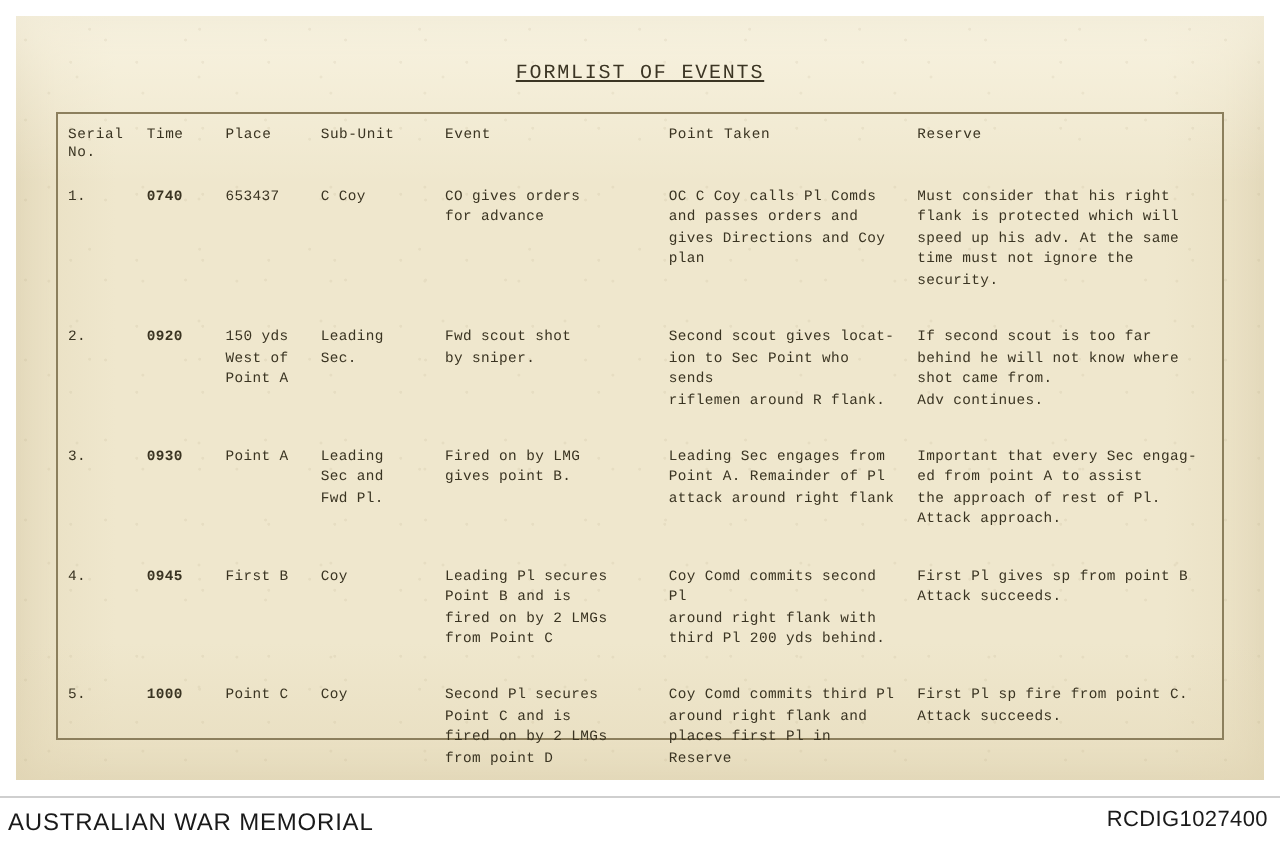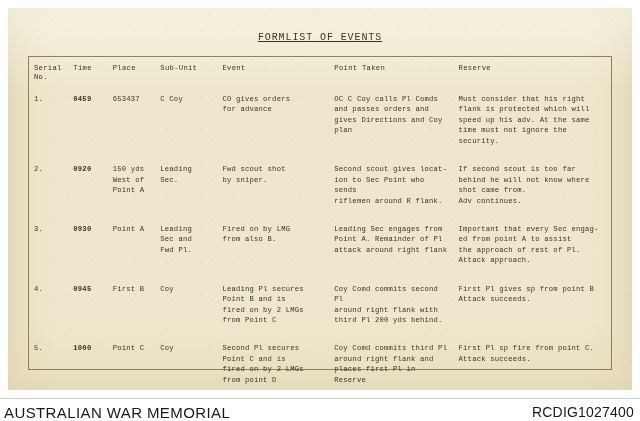--- a/index.html
+++ b/index.html
@@ -171,7 +171,7 @@
       <tbody>
         <tr>
           <td class="serial-no">1.</td>
-          <td class="time-cell">0459</td>
+          <td class="time-cell">0740</td>
           <td>653437</td>
           <td>C Coy</td>
           <td>CO gives orders

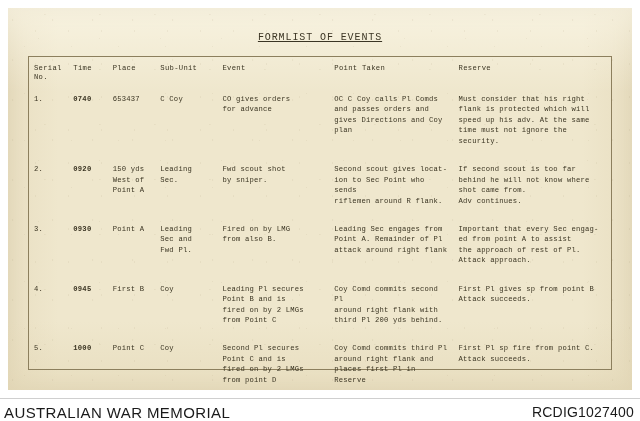--- a/index.html
+++ b/index.html
@@ -212,7 +212,7 @@
 Sec and
 Fwd Pl.</td>
           <td>Fired on by LMG
-from also B.</td>
+gives point B.</td>
           <td>Leading Sec engages from
 Point A. Remainder of Pl
 attack around right flank</td>

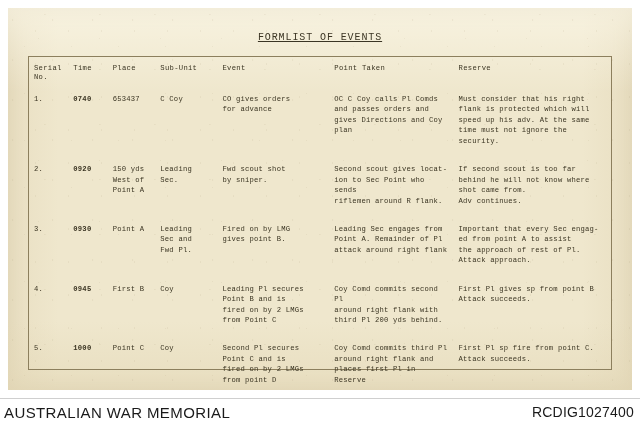--- a/index.html
+++ b/index.html
@@ -121,7 +121,7 @@
     left: 4px;
     top: 5px;
     font-family: "Liberation Sans", sans-serif;
-    font-size: 15px;
+    font-size: 12px;
     letter-spacing: 0.4px;
     color: #1a1a1a;
   }

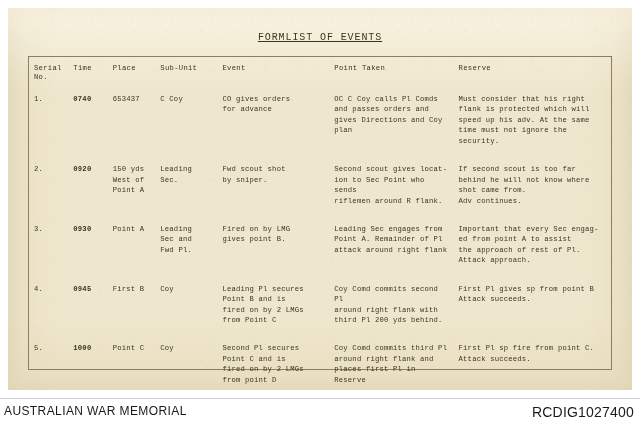--- a/index.html
+++ b/index.html
@@ -130,7 +130,7 @@
     right: 6px;
     top: 5px;
     font-family: "Liberation Sans", sans-serif;
-    font-size: 14px;
+    font-size: 11px;
     letter-spacing: 0.2px;
     color: #1a1a1a;
   }

